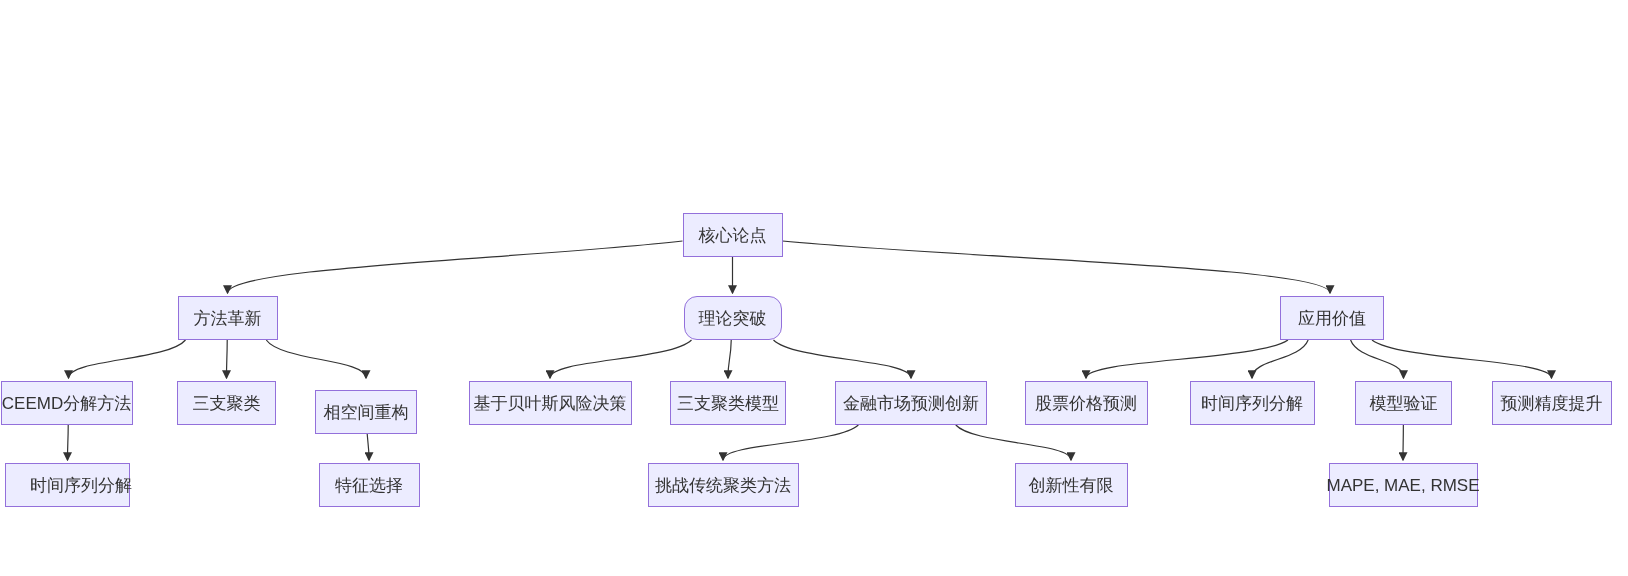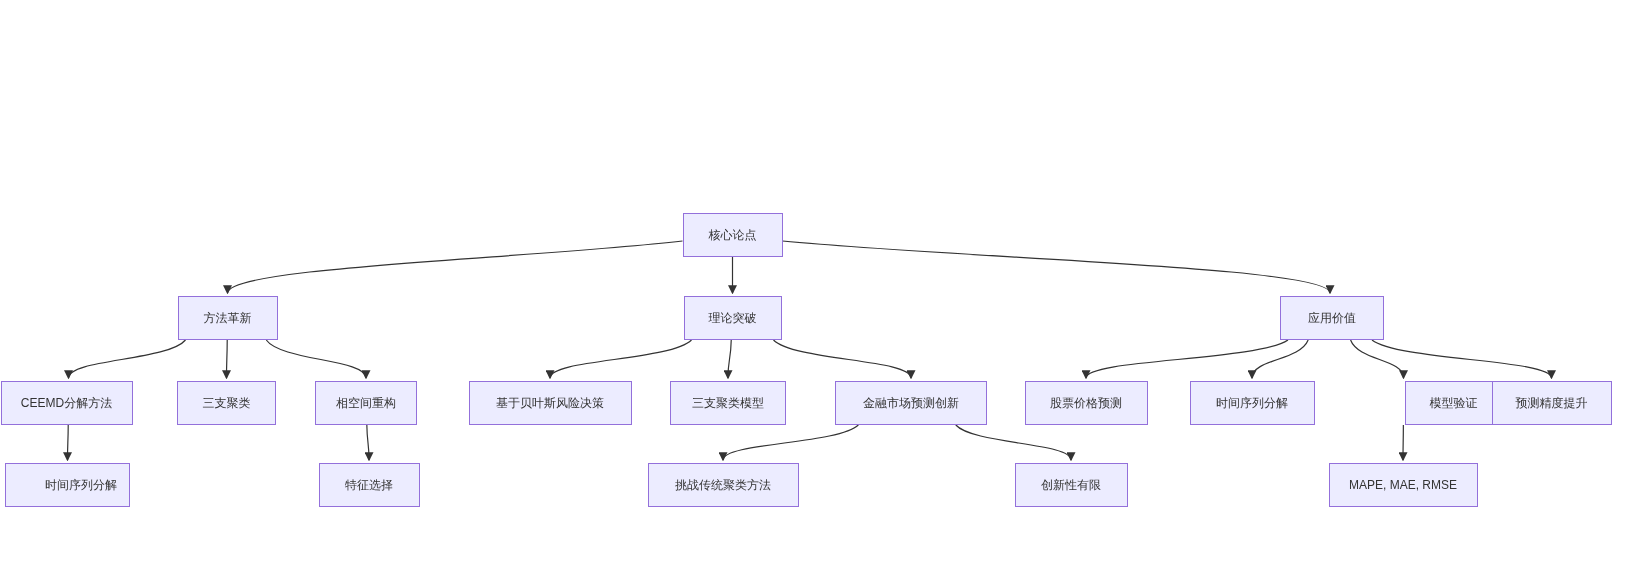--- a/index.html
+++ b/index.html
@@ -39,7 +39,7 @@
   }
   .node-label {
     color: #333333;
-    font-size: 12px;
+    font-size: 17px;
     line-height: 1;
     white-space: nowrap;
     text-align: center;

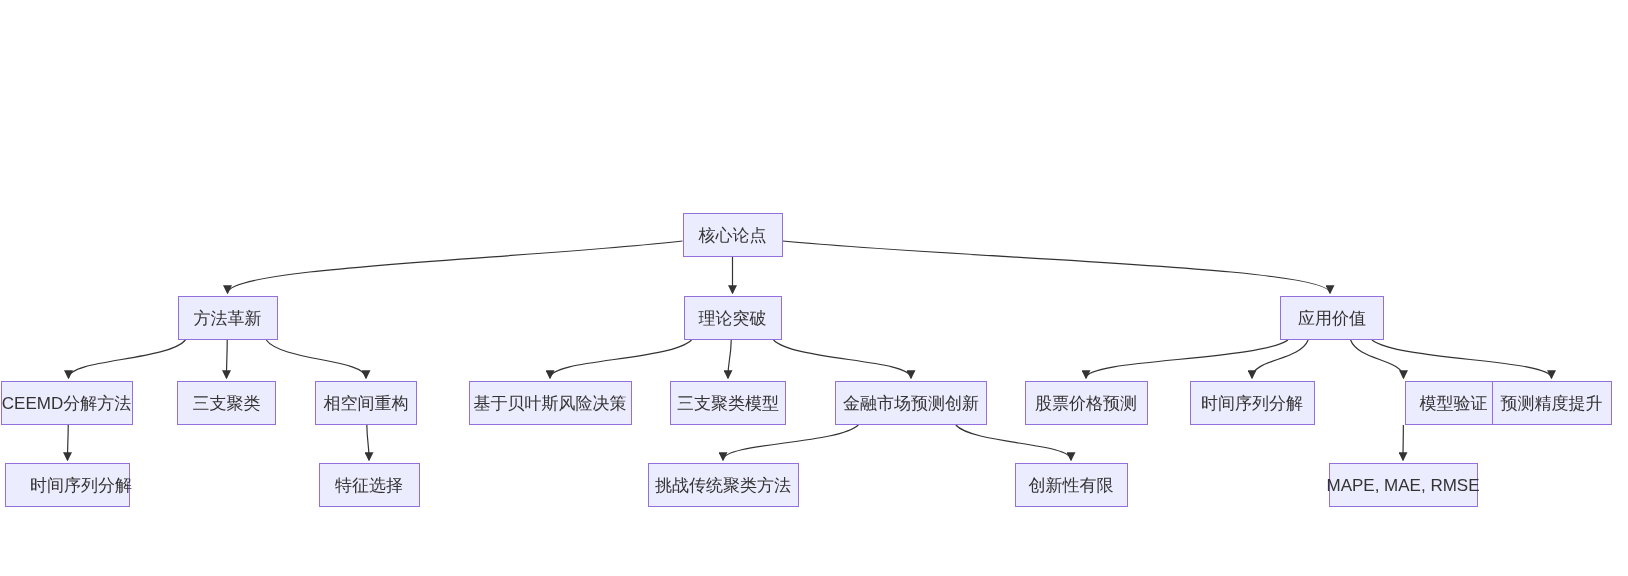--- a/index.html
+++ b/index.html
@@ -83,7 +83,7 @@
       <div class="node" style="left: 177.5px; top: 296px; width: 100px;">
         <span class="node-label">方法革新</span>
       </div>
-      <div class="node" style="left: 683.5px; top: 296px; width: 98px;">
+      <div class="node" style="left: 683.5px; top: 296px; width: 98px; border-radius: 13px;">
         <span class="node-label">理论突破</span>
       </div>
       <div class="node" style="left: 1280px; top: 296px; width: 104px;">

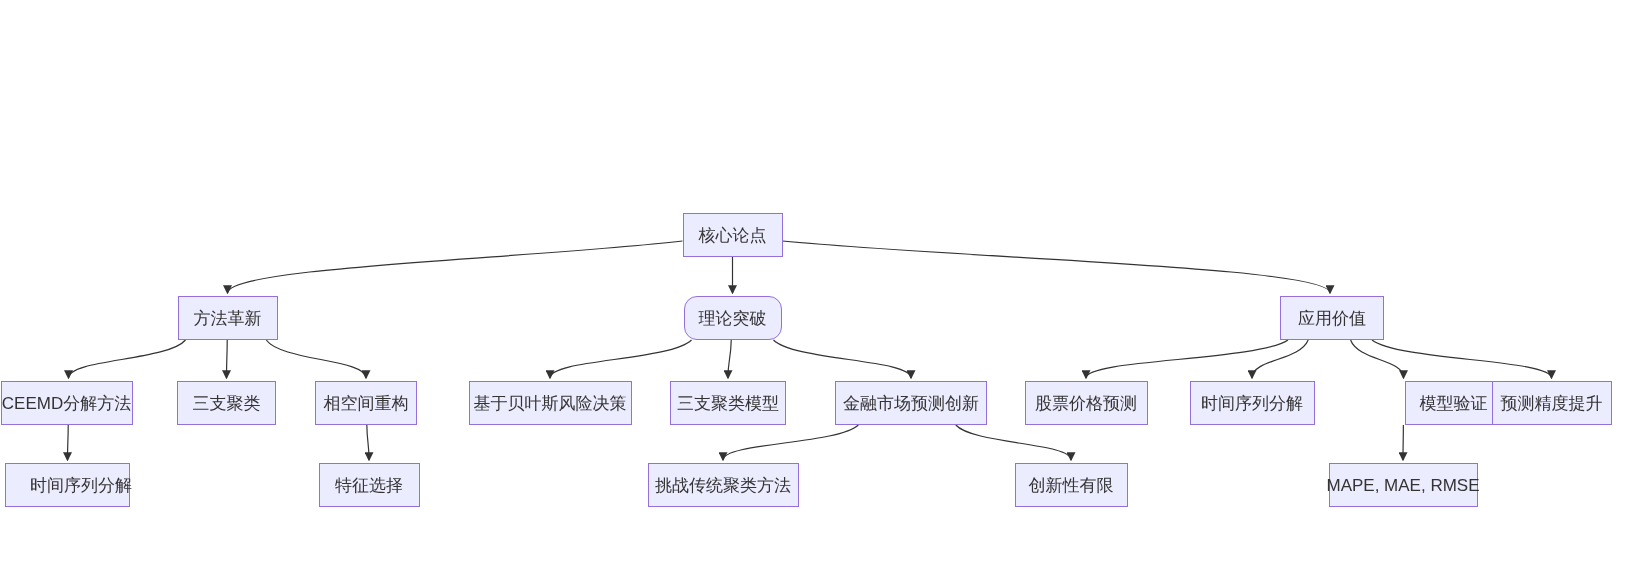--- a/index.html
+++ b/index.html
@@ -95,7 +95,7 @@
       <div class="node" style="left: 177px; top: 381px; width: 99px;">
         <span class="node-label">三支聚类</span>
       </div>
-      <div class="node" style="left: 315px; top: 381px; width: 102px;">
+      <div class="node" style="left: 315px; top: 390px; width: 102px;">
         <span class="node-label">相空间重构</span>
       </div>
       <div class="node" style="left: 468.5px; top: 381px; width: 163px;">

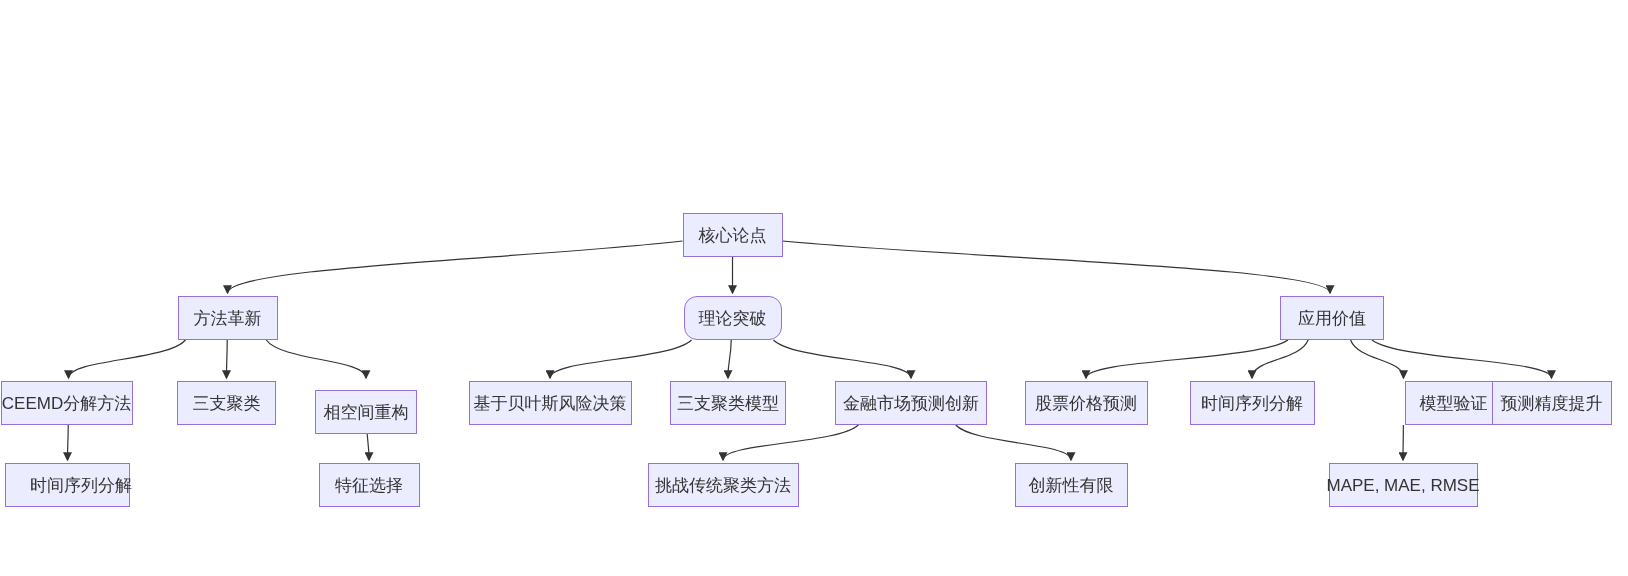--- a/index.html
+++ b/index.html
@@ -113,7 +113,7 @@
       <div class="node" style="left: 1189.5px; top: 381px; width: 125px;">
         <span class="node-label">时间序列分解</span>
       </div>
-      <div class="node" style="left: 1405px; top: 381px; width: 97px;">
+      <div class="node" style="left: 1355px; top: 381px; width: 97px;">
         <span class="node-label">模型验证</span>
       </div>
       <div class="node" style="left: 1491.5px; top: 381px; width: 120px;">

